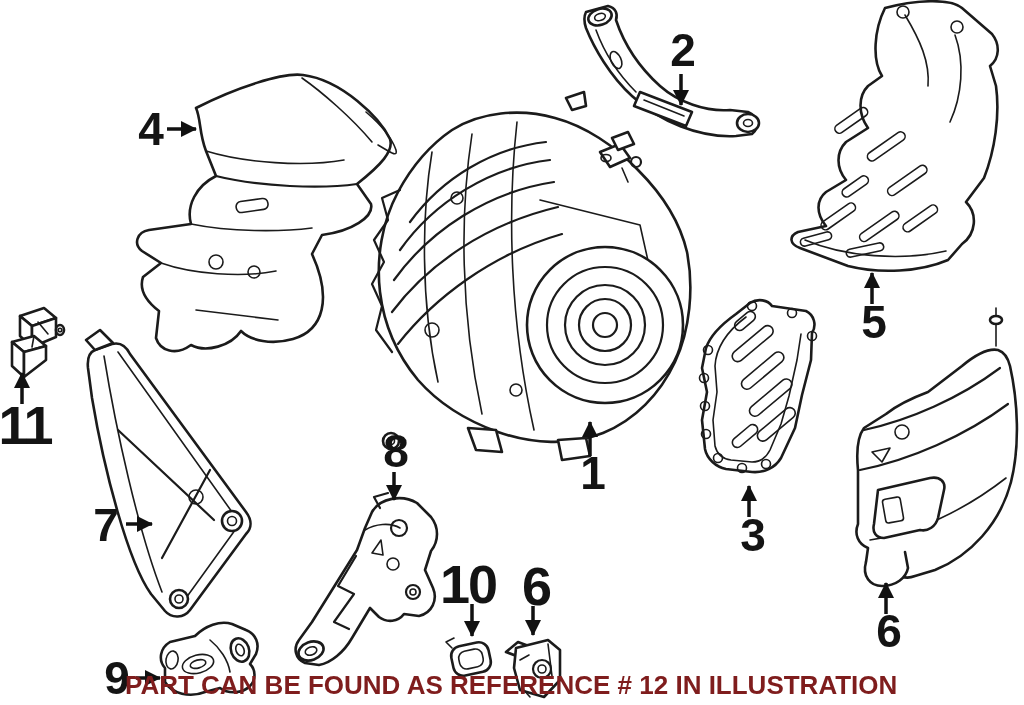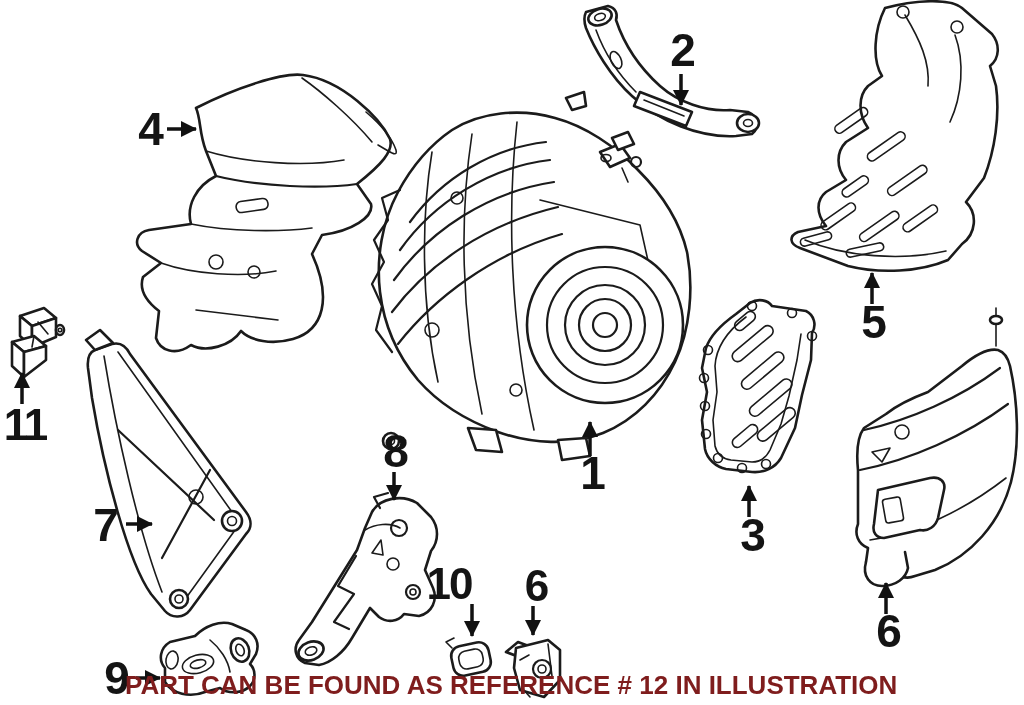--- a/index.html
+++ b/index.html
@@ -9,7 +9,7 @@
   .num{position:absolute;transform:translate(-50%,-50%);
        font-weight:700;font-size:46px;line-height:1;color:#141414;
        letter-spacing:-2px;white-space:nowrap;}
-  .num.small{font-size:44px;}
+  .num.small{font-size:54px;}
   .note{position:absolute;left:125px;top:671px;width:760px;text-align:center;
         font-weight:700;font-size:26px;line-height:1.1;color:#7f1d1d;
         white-space:nowrap;}

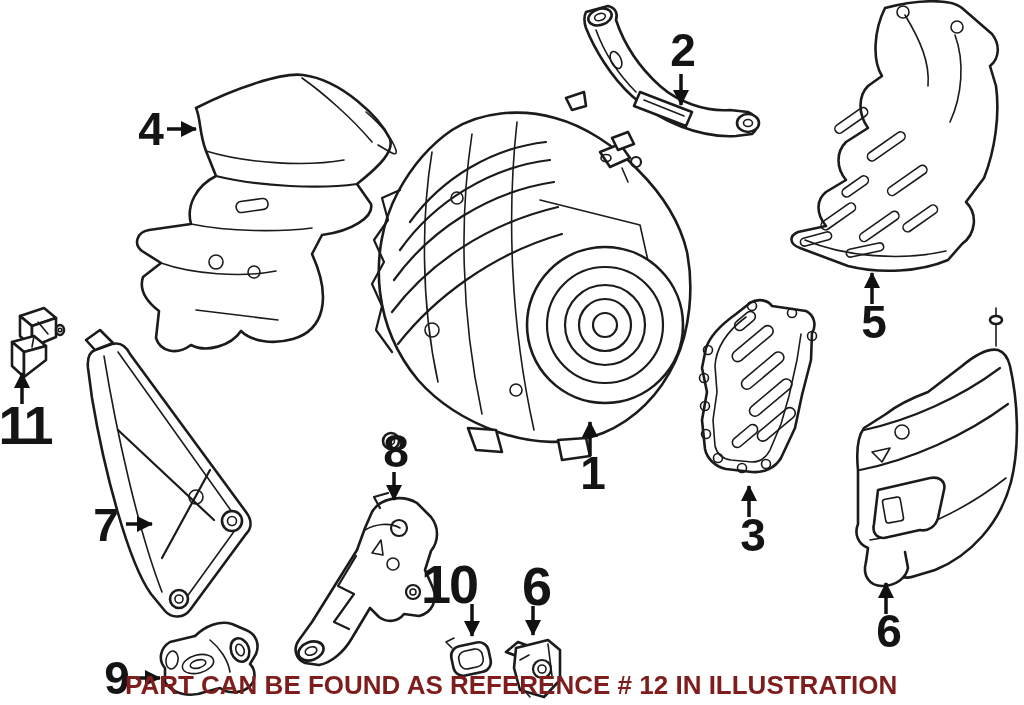--- a/index.html
+++ b/index.html
@@ -267,7 +267,7 @@
   <div class="num" style="left:105px;top:525px">7</div>
   <div class="num" style="left:395px;top:451px">8</div>
   <div class="num" style="left:116px;top:678px">9</div>
-  <div class="num small" style="left:449px;top:584px">10</div>
+  <div class="num small" style="left:468px;top:584px">10</div>
   <div class="num small" style="left:25px;top:425px">11</div>
   <div class="num small" style="left:536px;top:586px">6</div>
 

